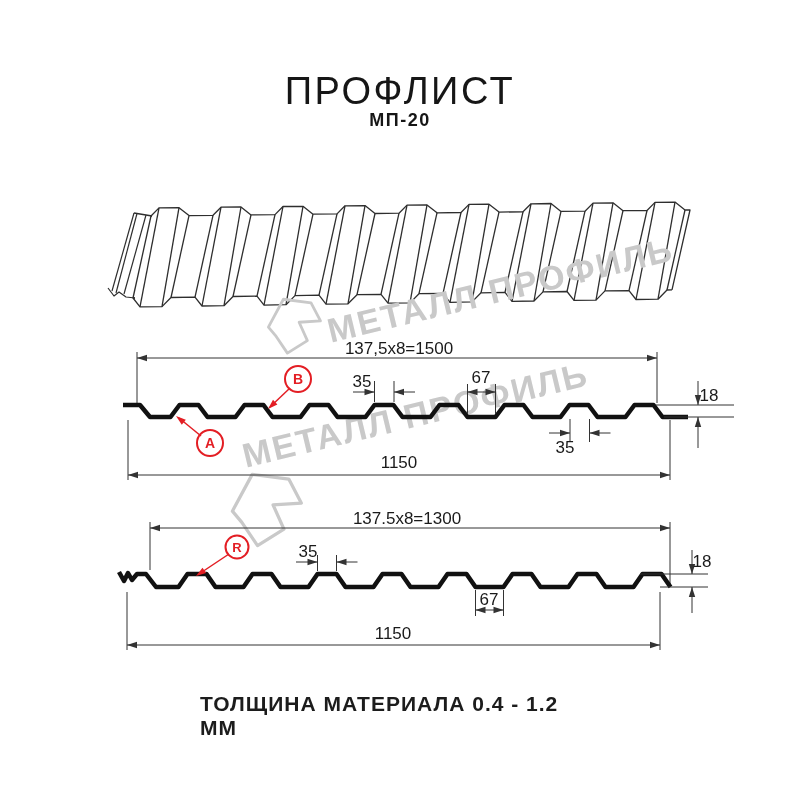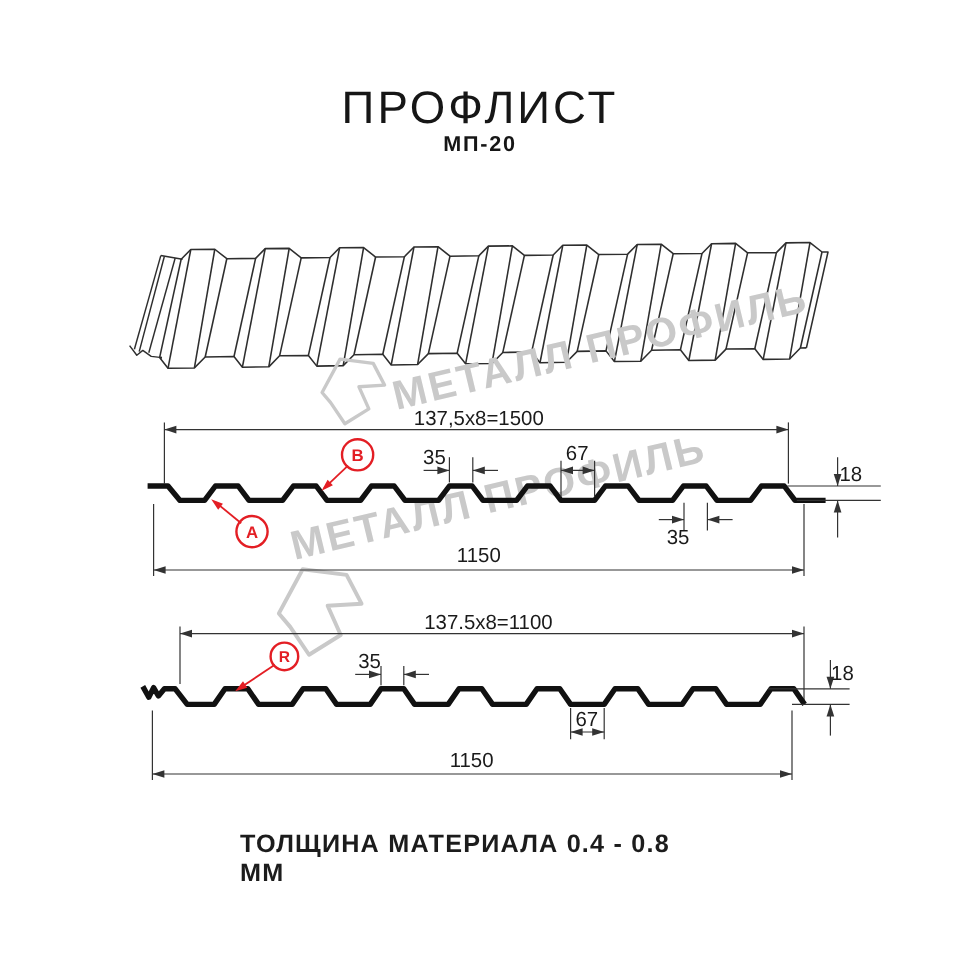--- a/index.html
+++ b/index.html
@@ -171,7 +171,7 @@
 <div class="marker" style="left: 210px; top: 443px; border-color: rgb(227, 30, 36); color: rgb(227, 30, 36);">A</div>
 <div class="marker" style="left: 298px; top: 379px; border-color: rgb(227, 30, 36); color: rgb(227, 30, 36);">B</div>
 
-<div class="lbl" style="left:407px;top:519px">137.5x8=1100</div>
+<div class="lbl" style="left:407px;top:519px">137.5x8=1300</div>
 <div class="lbl" style="left:308px;top:552px">35</div>
 <div class="lbl" style="left:489px;top:600px">67</div>
 <div class="lbl" style="left:702px;top:562px">18</div>

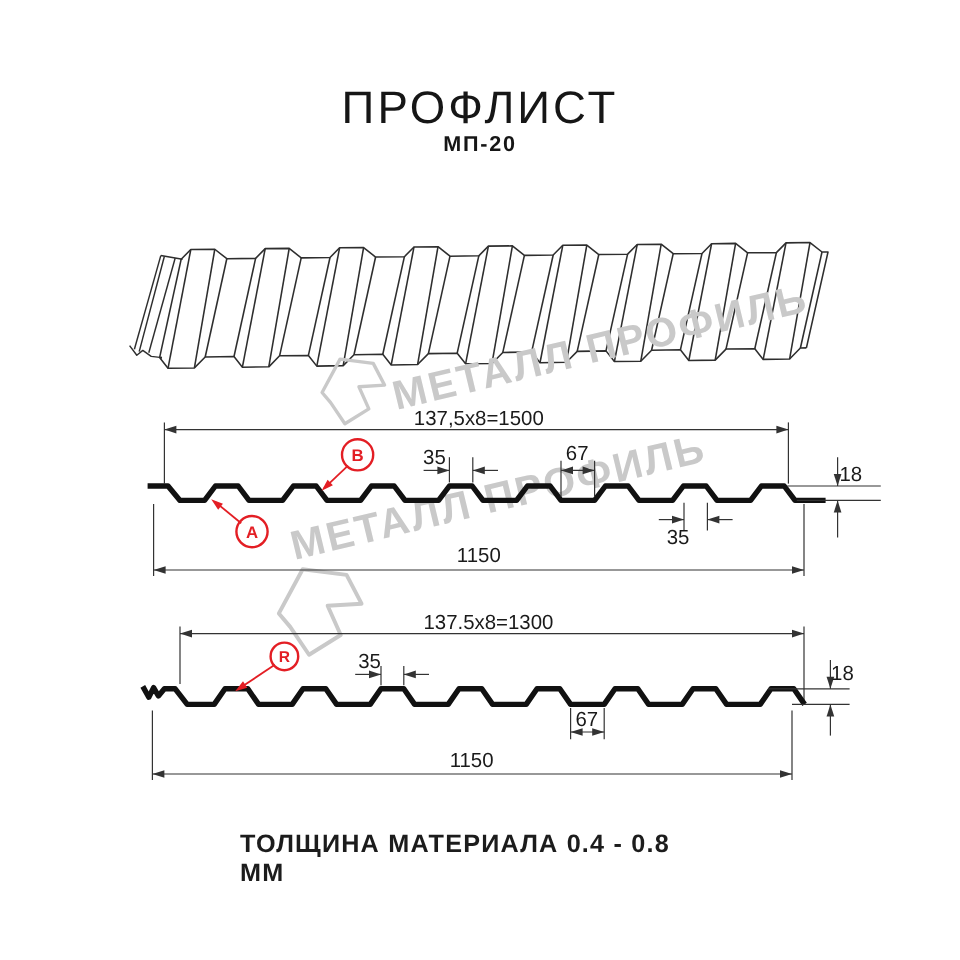--- a/index.html
+++ b/index.html
@@ -178,6 +178,6 @@
 <div class="lbl" style="left:393px;top:634px">1150</div>
 <div class="marker marker-sm" style="left: 237px; top: 547px; border-color: rgb(227, 30, 36); color: rgb(227, 30, 36);">R</div>
 
-<div class="footer">ТОЛЩИНА МАТЕРИАЛА 0.4 - 0.8 ММ</div>
+<div class="footer">ТОЛЩИНА МАТЕРИАЛА 0.4 - 1.2 ММ</div>
 
 </body></html>

